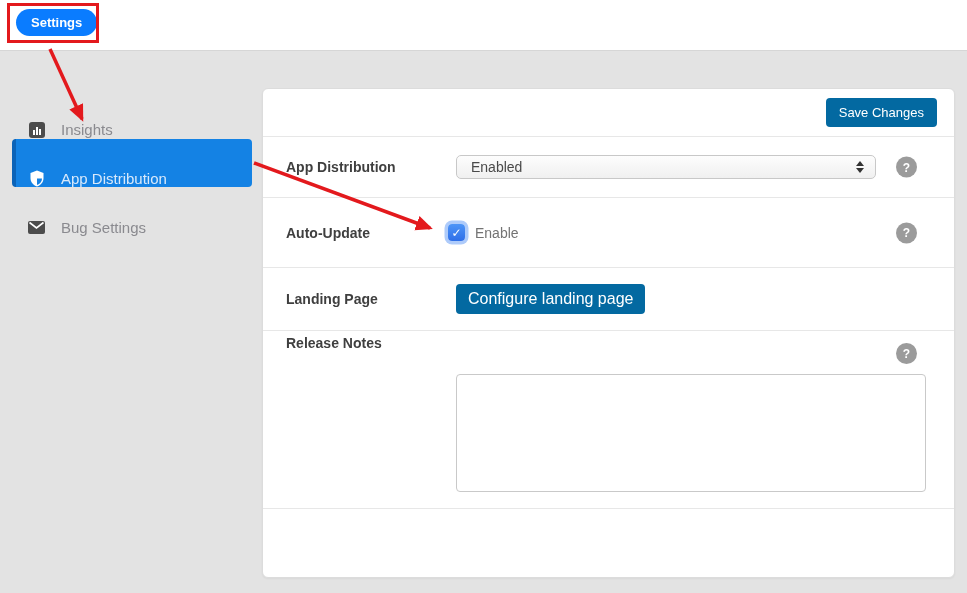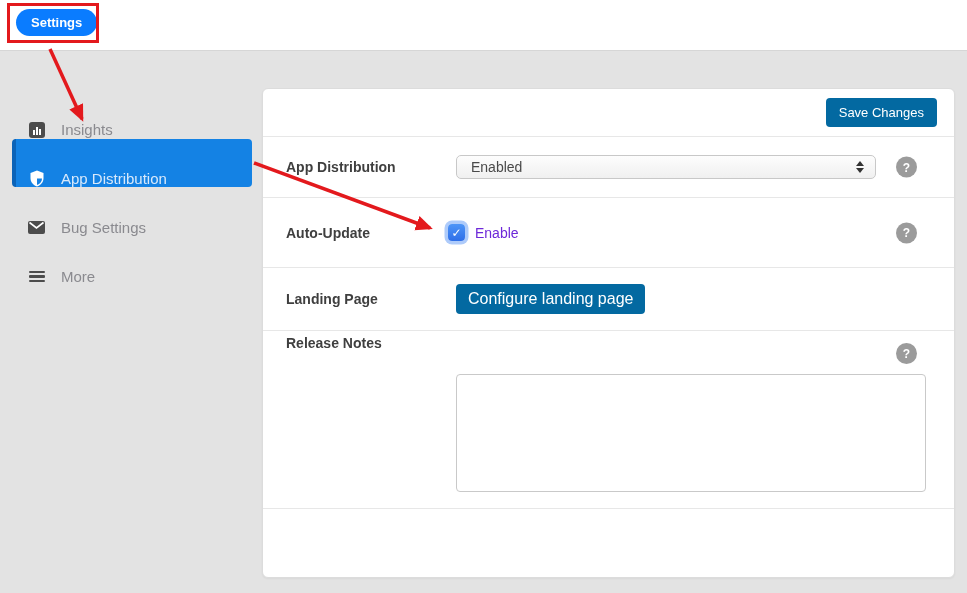--- a/index.html
+++ b/index.html
@@ -114,7 +114,7 @@
     color: #fff; font-size: 12px; font-weight: bold;
     display: flex; align-items: center; justify-content: center; cursor: pointer;
   }
-  .checkbox-label { margin-left: 10px; font-size: 14px; color: #6d28d9; }
+  .checkbox-label { margin-left: 10px; font-size: 14px; color: #737373; }
 
   .landing-btn { height: 30px; padding: 0 12px; font-size: 16px; }
 

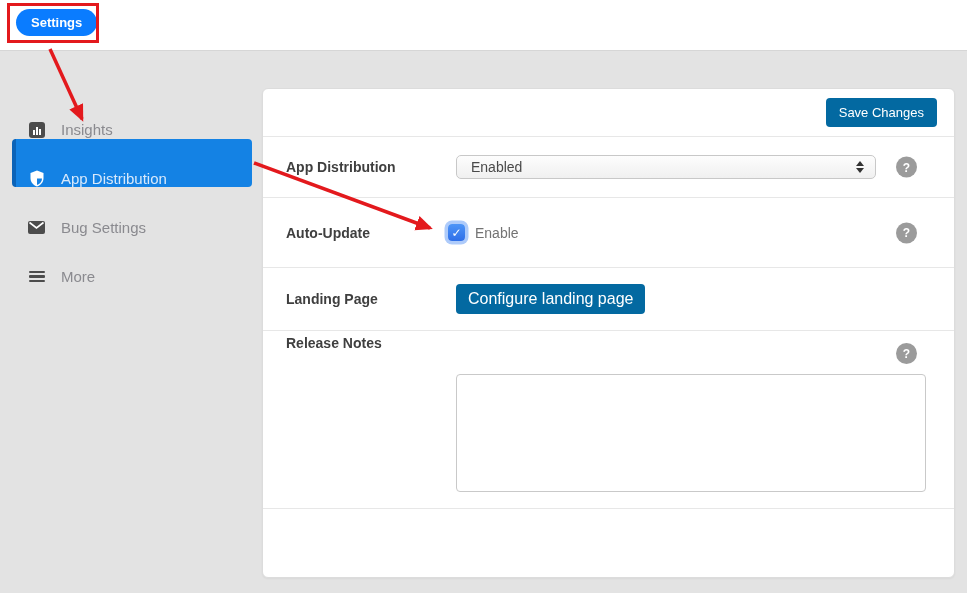--- a/index.html
+++ b/index.html
@@ -171,16 +171,6 @@
     </div>
 
 
-    <div class="side-item">
-      <span class="icon-cell">
-        <span class="ic-menu">
-            <span></span>
-            <span></span>
-            <span></span>
-          </span>
-      </span>
-      <span>More</span>
-    </div>
 
   </div>
 

